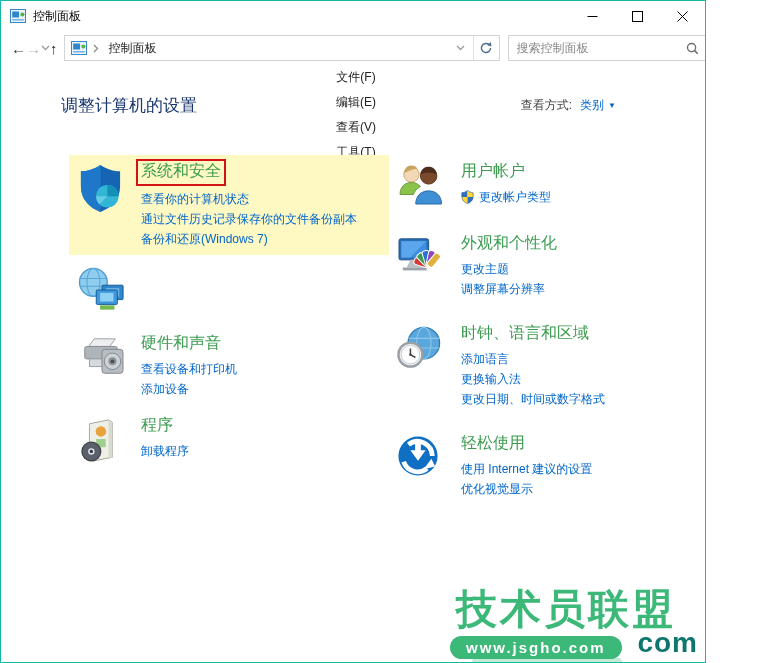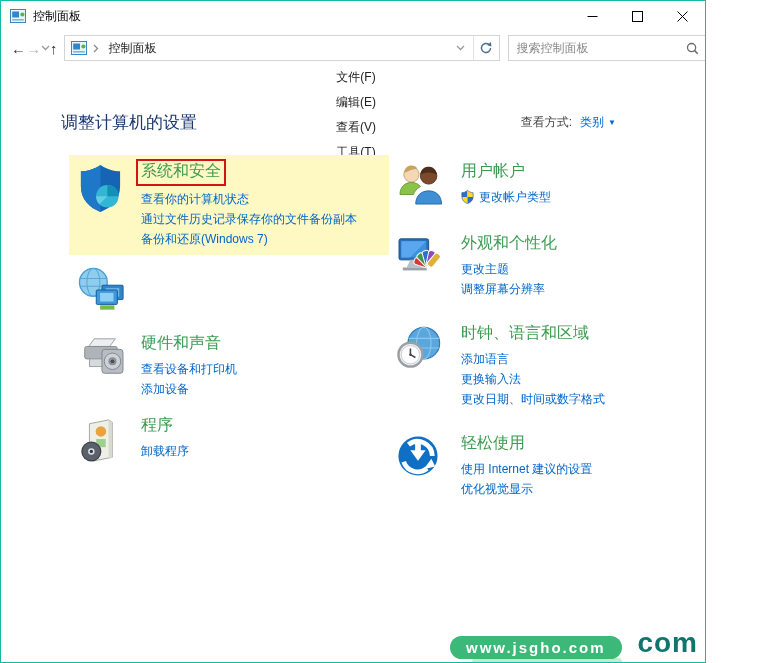--- a/index.html
+++ b/index.html
@@ -63,7 +63,7 @@
   .menu-item { font-size: 12px; color: #222; padding: 4px 8px; margin-right: 6px; }
   
   .content-header {
-    position: absolute; top: 110px; left: 60px; right: 89px;
+    position: absolute; top: 93px; left: 60px; right: 89px;
     display: flex; justify-content: space-between; align-items: center;
   }
   .page-heading { font-size: 17px; font-weight: normal; color: #19376d; }

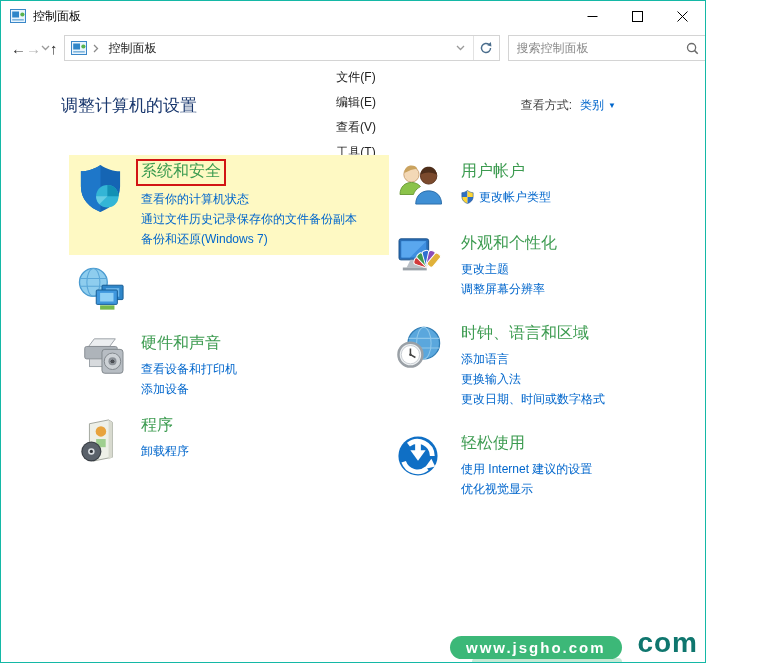--- a/index.html
+++ b/index.html
@@ -385,6 +385,7 @@
 
   <div class="watermark">
     <span class="wm-pink">com</span>
+    <span class="wm-brand">技术员联盟</span>
     <span class="wm-pill">www.jsgho.com</span>
     <span class="wm-ghost"></span>
   </div>

